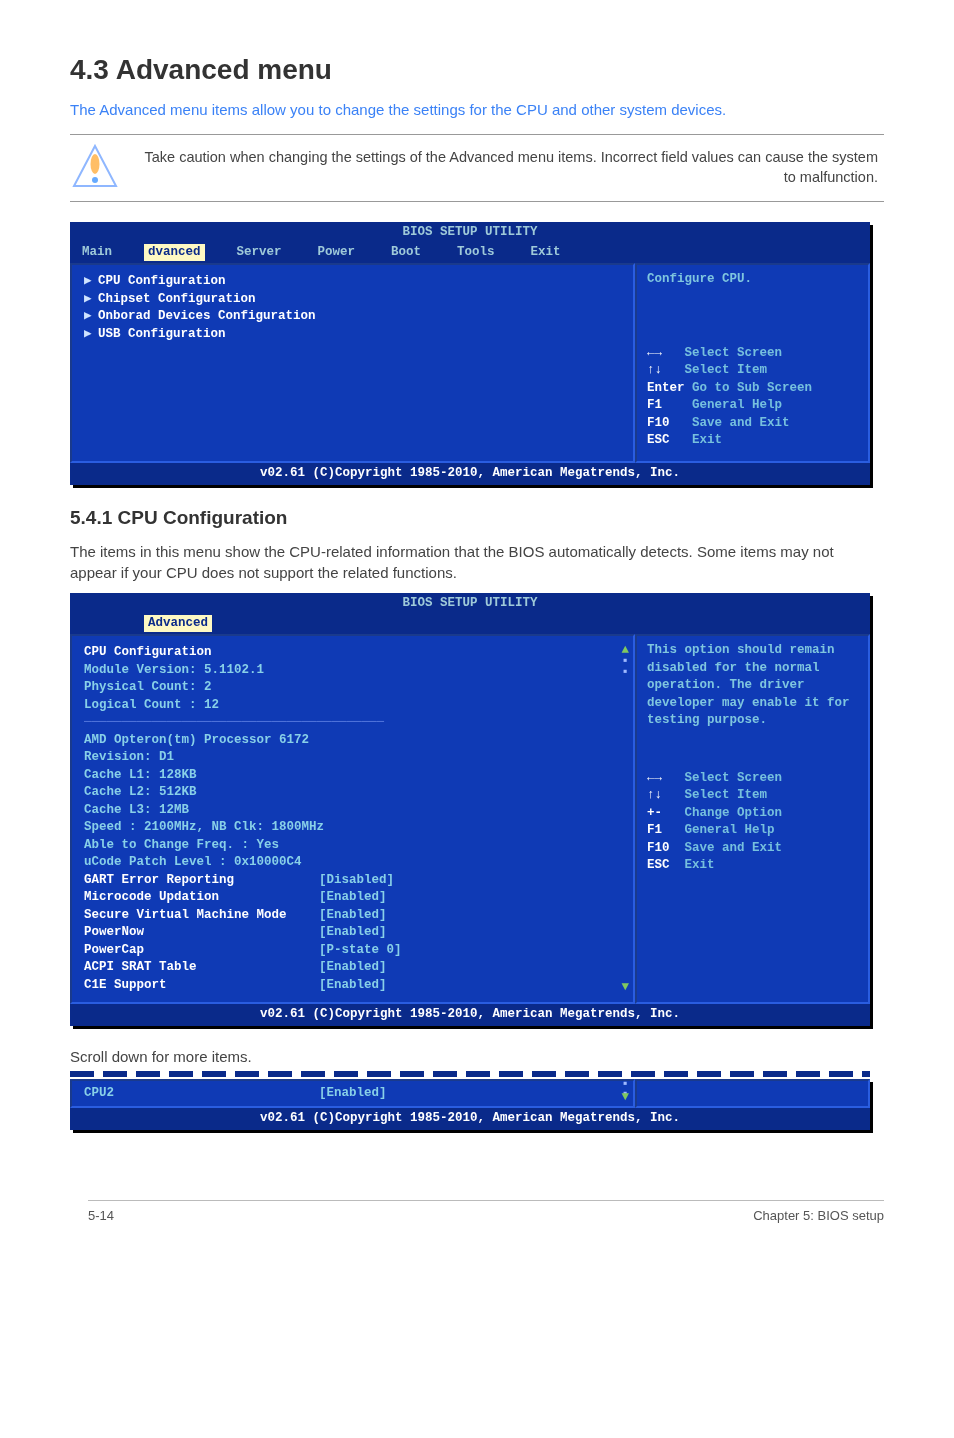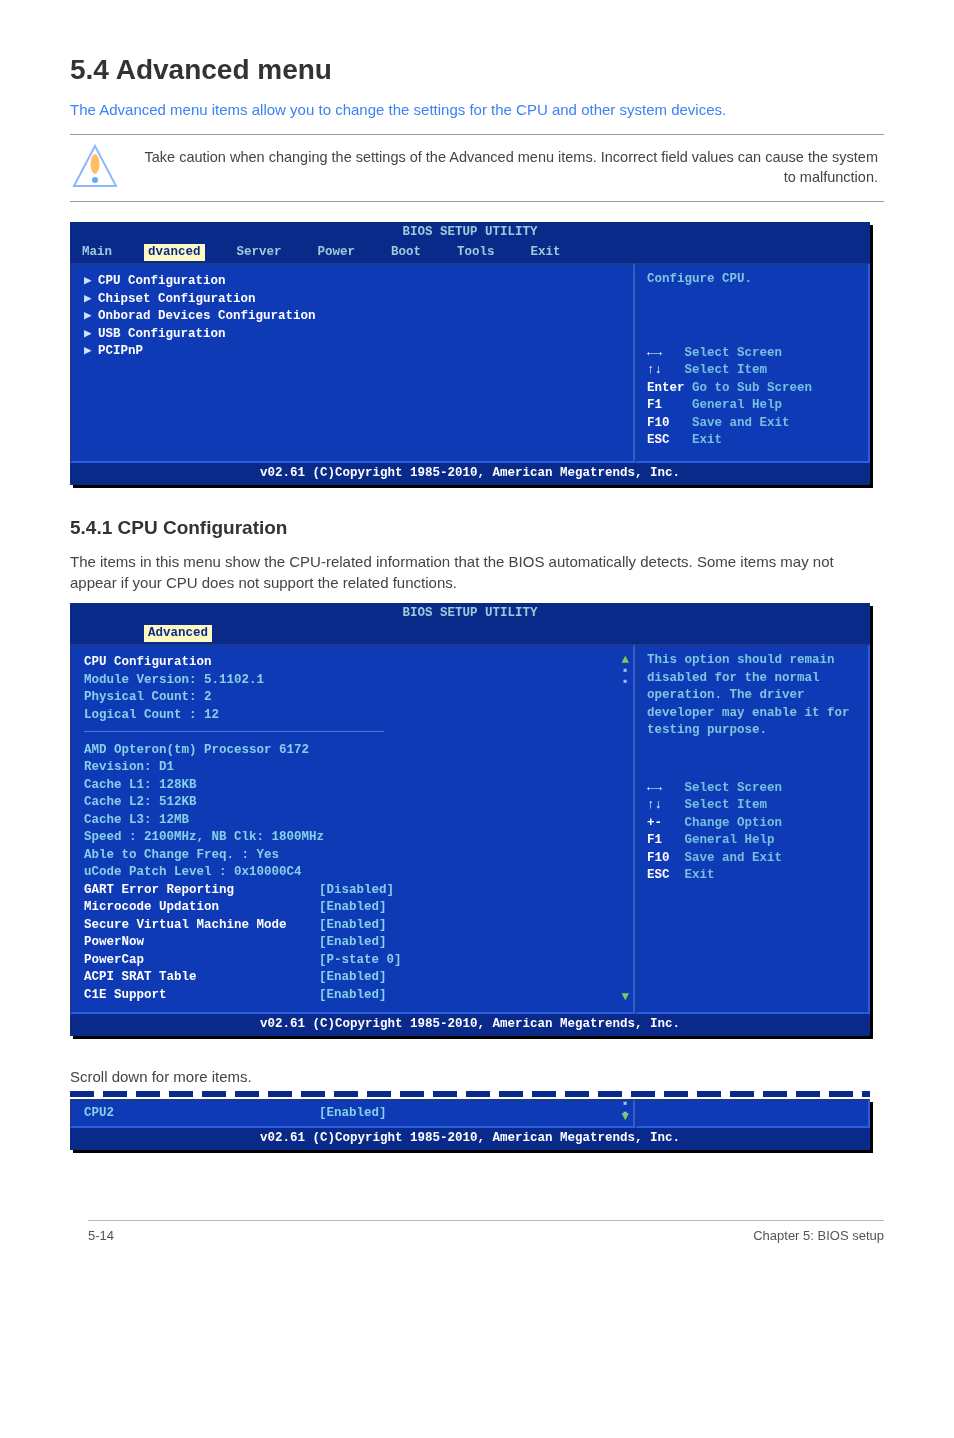--- a/index.html
+++ b/index.html
@@ -162,7 +162,7 @@
 </head>
 <body>
 
-<h1>5.4      Advanced menu</h1>
+<h1>4.3      Advanced menu</h1>
 <p class="intro">The Advanced menu items allow you to change the settings for the CPU and other system devices.</p>
 
 <div class="note-box">

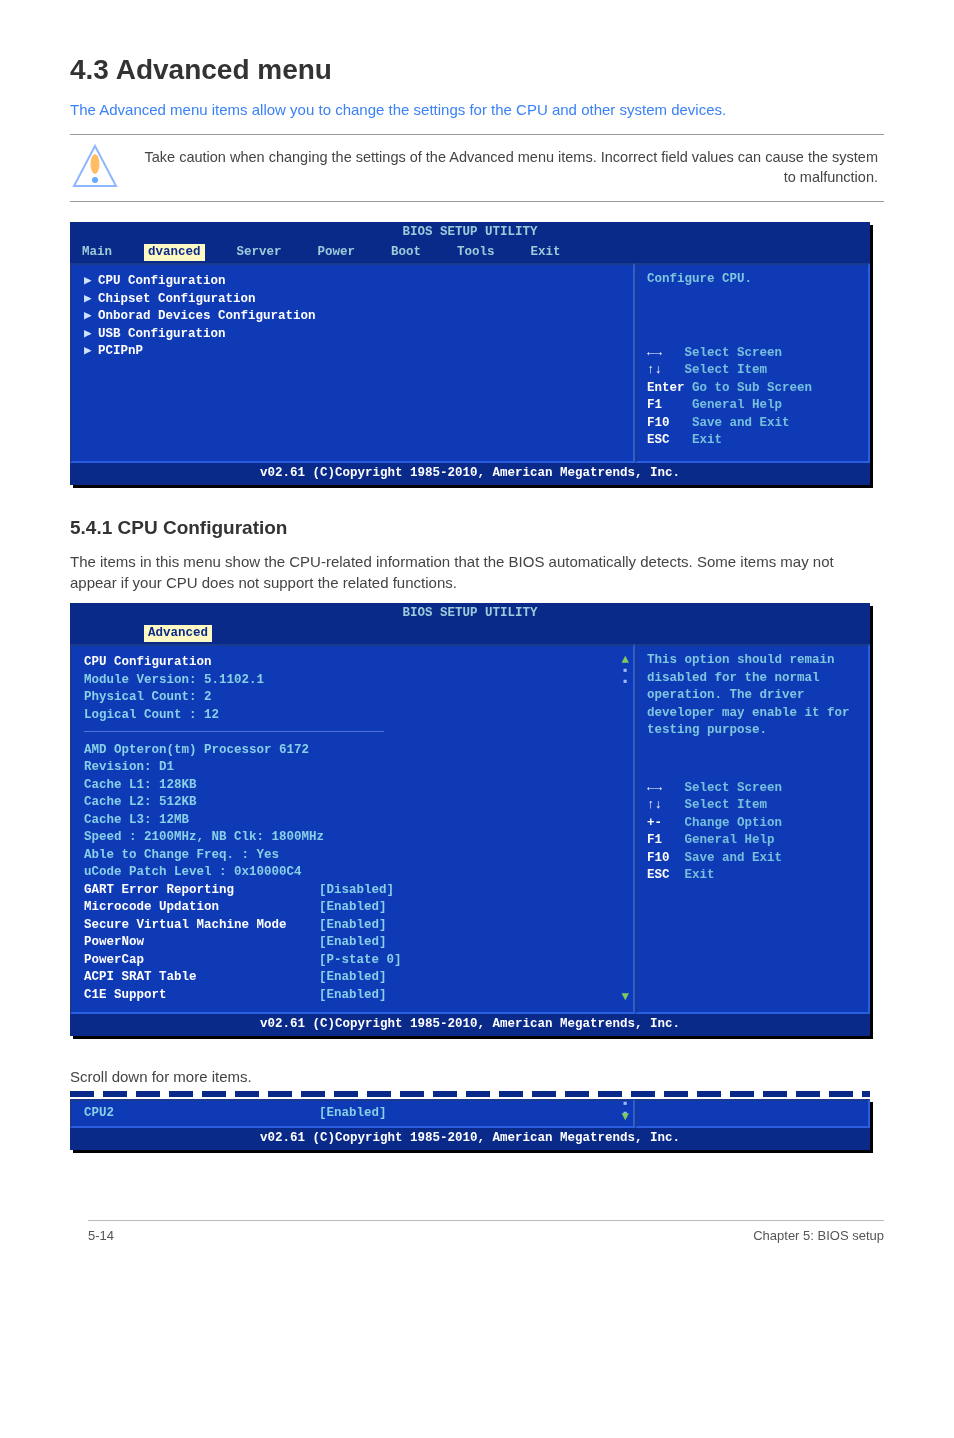--- a/index.html
+++ b/index.html
@@ -41,7 +41,7 @@
     background: #0a2a8a;
     color: #fff;
     width: 800px;
-    margin: 4px 0 30px 0;
+    margin: 4px 0 20px 0;
     font-size: 12.5px;
     font-weight: bold;
     box-shadow: 3px 3px 0 #000;

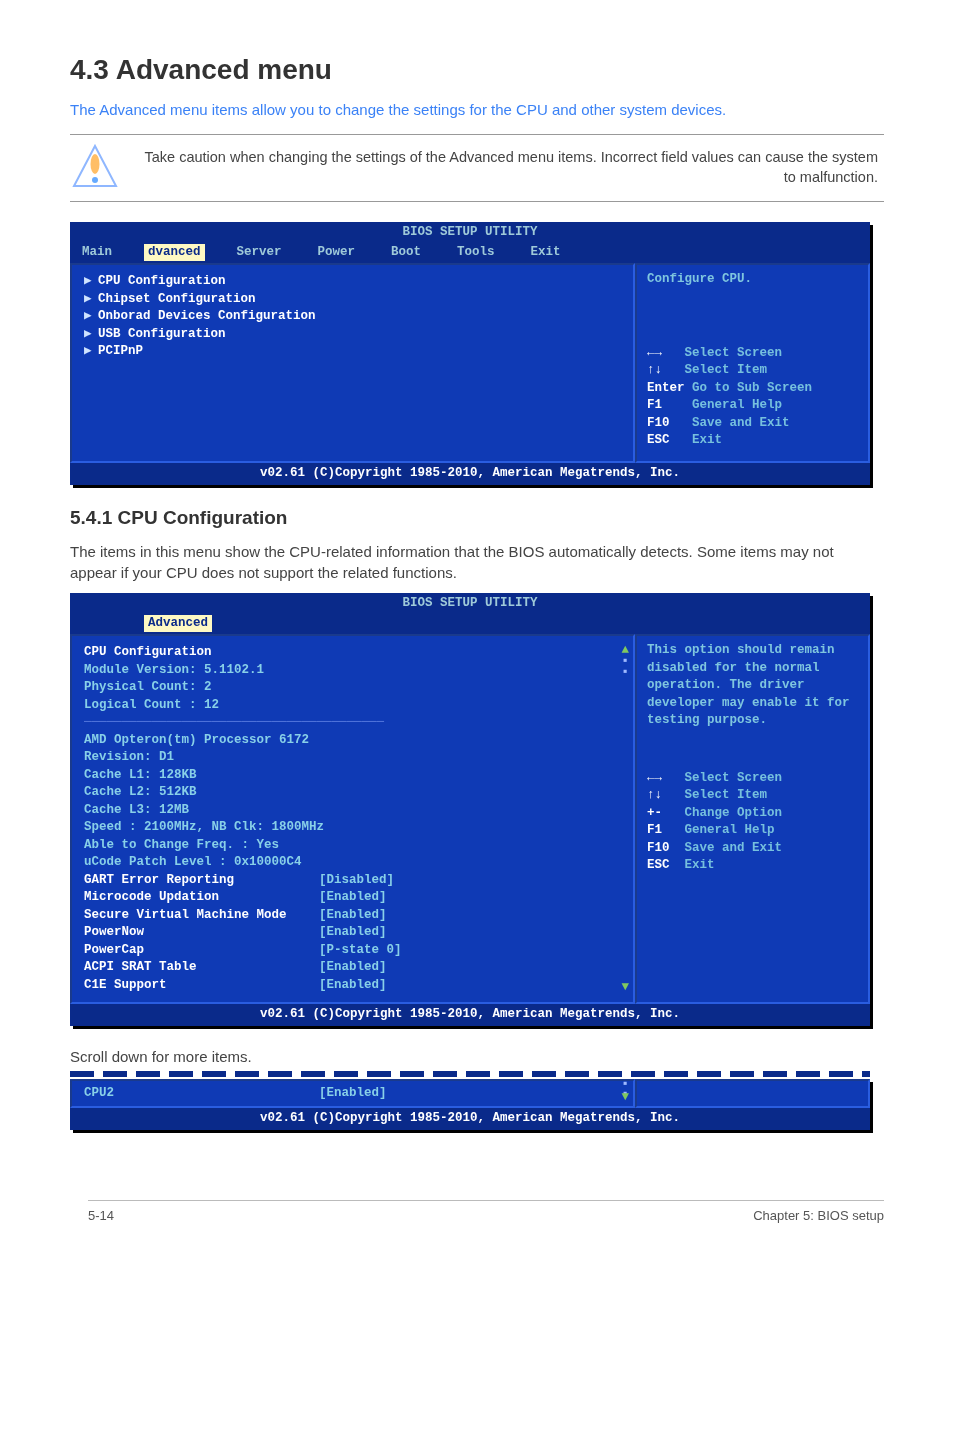--- a/index.html
+++ b/index.html
@@ -193,7 +193,6 @@
       <div><span class="tri">▶</span><span class="item">Chipset Configuration</span></div>
       <div><span class="tri">▶</span><span class="item">Onborad Devices Configuration</span></div>
       <div><span class="tri">▶</span><span class="item">USB Configuration</span></div>
-      <div><span class="tri">▶</span><span class="item">PCIPnP</span></div>
     </div>
     <div class="right">
       <div>Configure CPU.</div>

